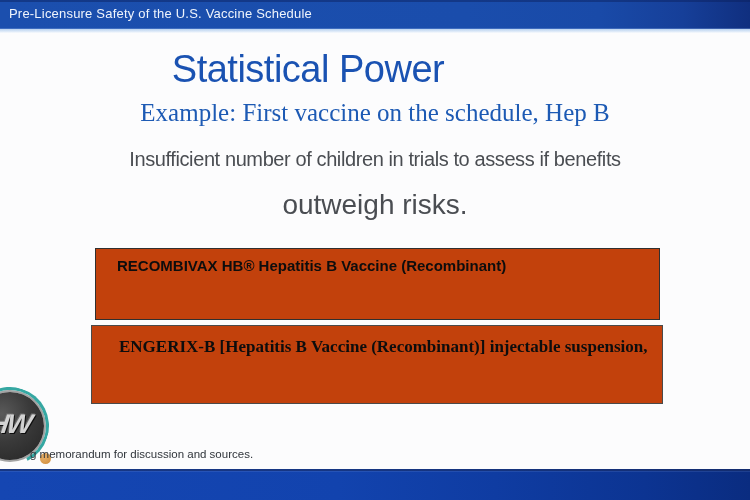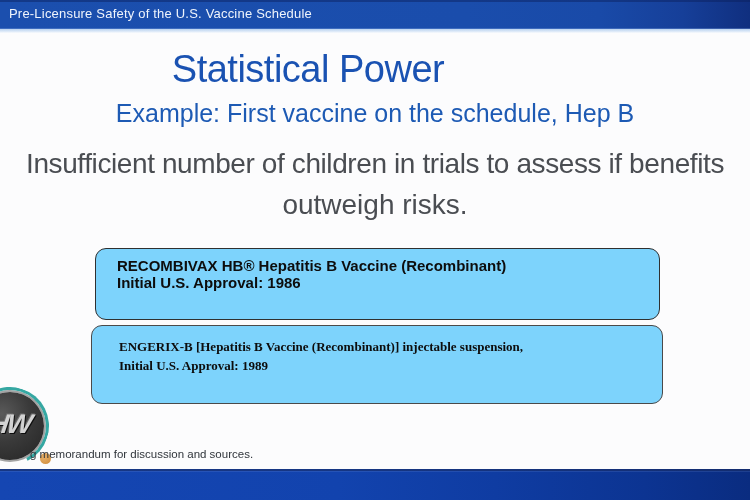--- a/index.html
+++ b/index.html
@@ -59,6 +59,7 @@
     font-size: 25px;
     font-weight: normal;
     color: #1d5ab4;
+    font-family: Liberation Serif, serif;
   }
 
   

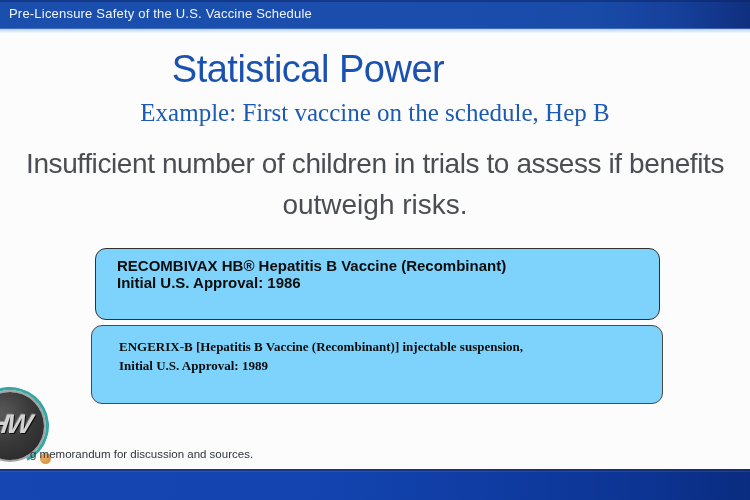--- a/index.html
+++ b/index.html
@@ -69,7 +69,7 @@
     left: 375px;
     transform: translateX(-50%);
     white-space: nowrap;
-    font-size: 28px;
+    font-size: 20px;
     letter-spacing: -0.4px;
     color: #4a4d52;
   }

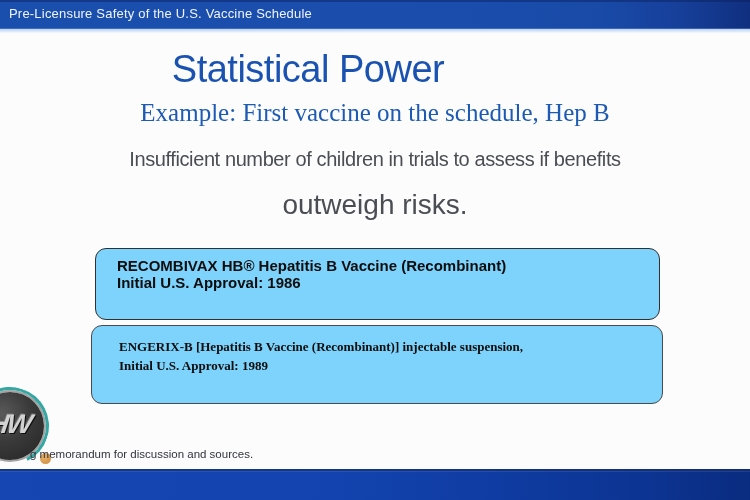--- a/index.html
+++ b/index.html
@@ -86,10 +86,9 @@
   .vaccine-box {
     position: absolute;
     box-sizing: border-box;
-    background: #7dd3fc;
+    background: #c2410c;
     color: #0d0d0d;
     font-weight: bold;
-    border-radius: 11px;
   }
   .box1 {
     left: 95px; top: 248px;

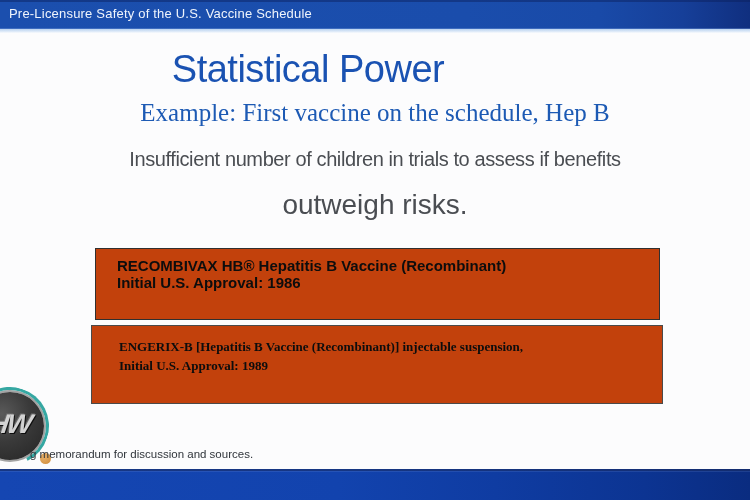--- a/index.html
+++ b/index.html
@@ -195,7 +195,6 @@
 
   <div class="vaccine-box box1">
     <div>RECOMBIVAX HB® Hepatitis B Vaccine (Recombinant)</div>
-    <div>Initial U.S. Approval: 1986</div>
   </div>
 
   <div class="vaccine-box box2">

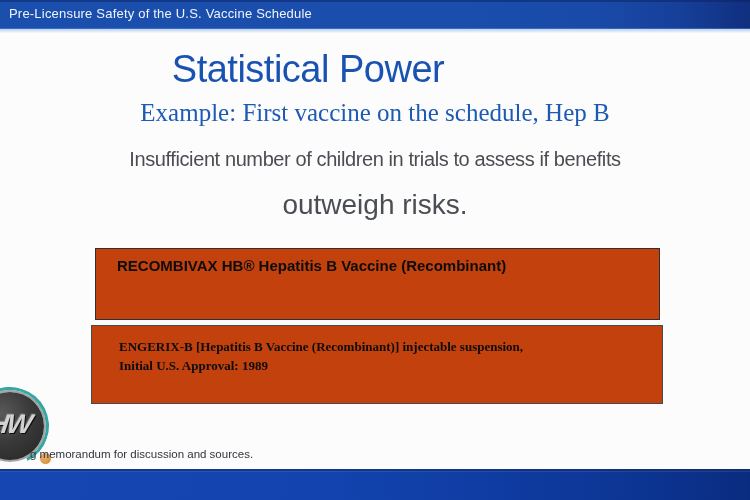--- a/index.html
+++ b/index.html
@@ -105,7 +105,7 @@
     border: 1.5px solid #4a4a4a;
     padding: 11px 8px 0 27px;
     font-family: "Liberation Serif", serif;
-    font-size: 13px;
+    font-size: 17px;
     line-height: 19px;
   }
 

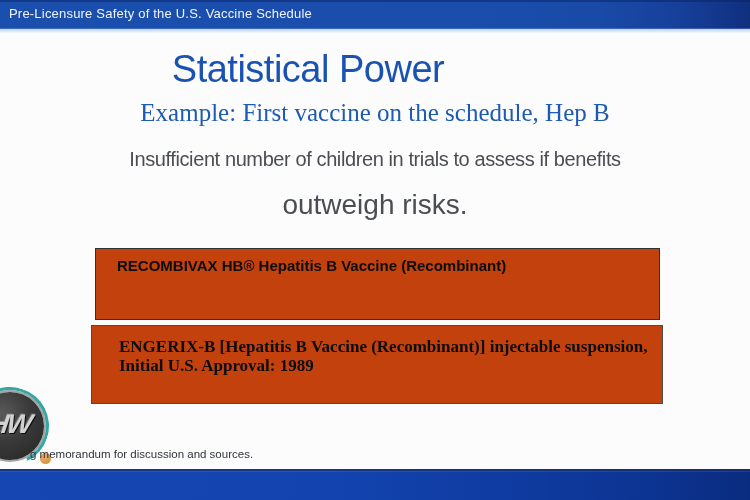--- a/index.html
+++ b/index.html
@@ -199,7 +199,6 @@
 
   <div class="vaccine-box box2">
     <div>ENGERIX-B [Hepatitis B Vaccine (Recombinant)] injectable suspension,</div>
-    <div>Initial U.S. Approval: 1989</div>
   </div>
 
   <div class="logo">

